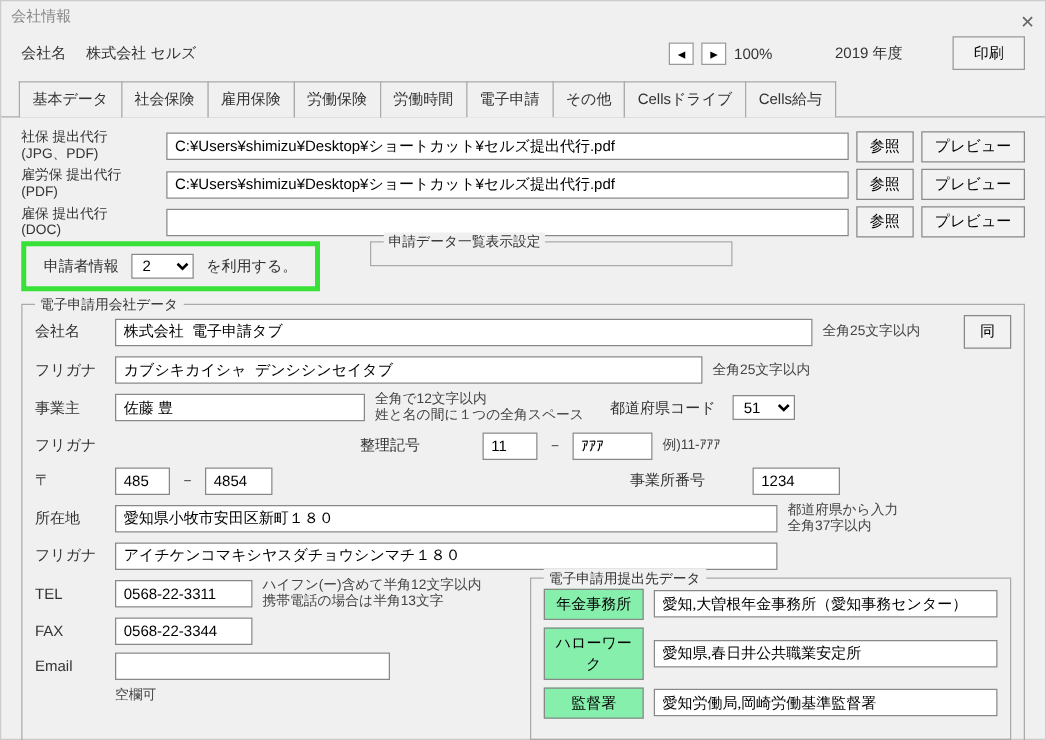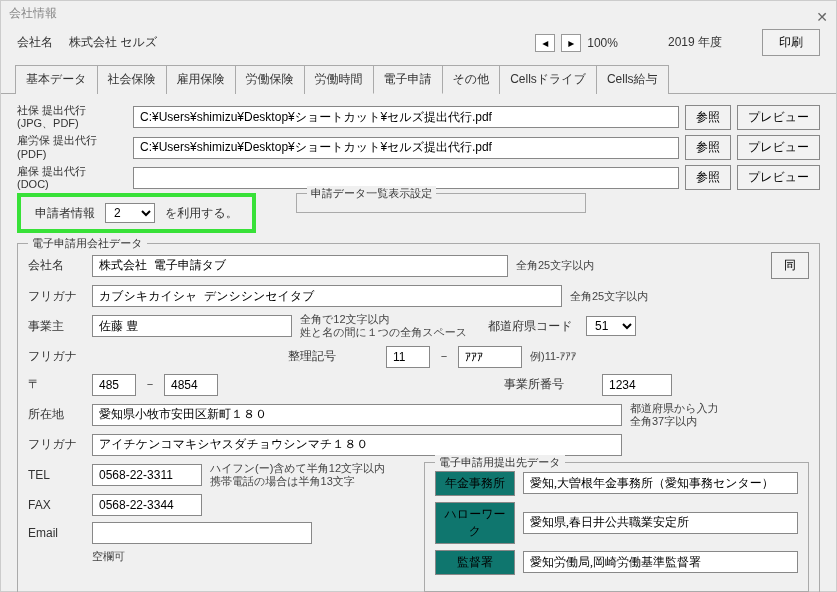--- a/index.html
+++ b/index.html
@@ -121,7 +121,7 @@
 
       <div class="form-row">
         <span class="form-label">会社名</span>
-        <input class="text-input" style="width: 416px;" value="株式会社  電子申請タブ">
+        <input class="text-input" style="width: 558px;" value="株式会社  電子申請タブ">
         <span class="hint">全角25文字以内</span>
         <span style="flex:1"></span>
         <button class="same-btn">同</button>

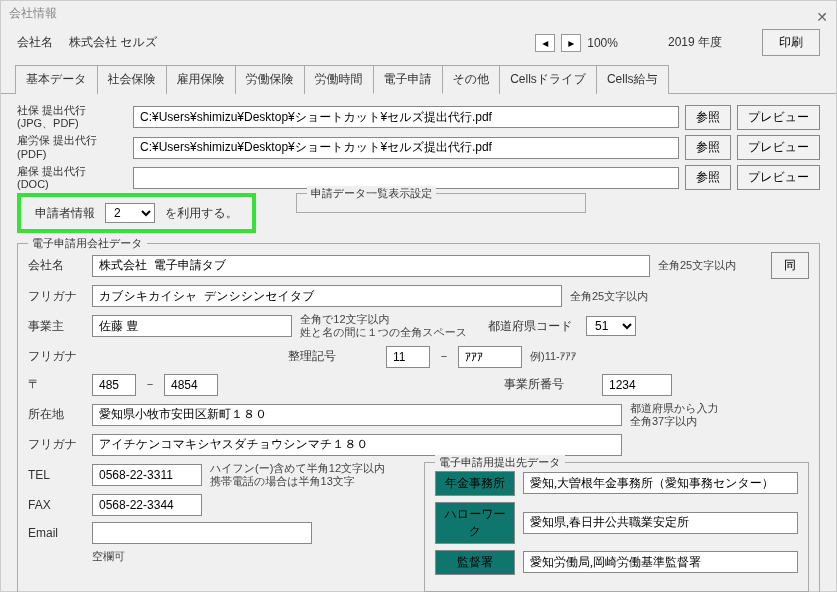--- a/index.html
+++ b/index.html
@@ -35,7 +35,7 @@
 .flex-grow { flex: 1; font-family: Liberation Serif, serif; }
 .dest-fieldset { border: 1px solid #aaa; padding: 8px 10px 10px; position: relative; }
 .dest-row { display: flex; align-items: center; gap: 8px; margin-bottom: 6px; }
-.dest-btn { width: 80px; padding: 3px 6px; border: 1px solid #888; background: #0f766e; cursor: pointer; text-align: center; }
+.dest-btn { width: 80px; padding: 3px 6px; border: 1px solid #888; background: #86efac; cursor: pointer; text-align: center; }
 .two-col { display: flex; gap: 16px; align-items: flex-start; }
 .col-left { flex: 0 0 380px; }
 .col-right { flex: 1; }

